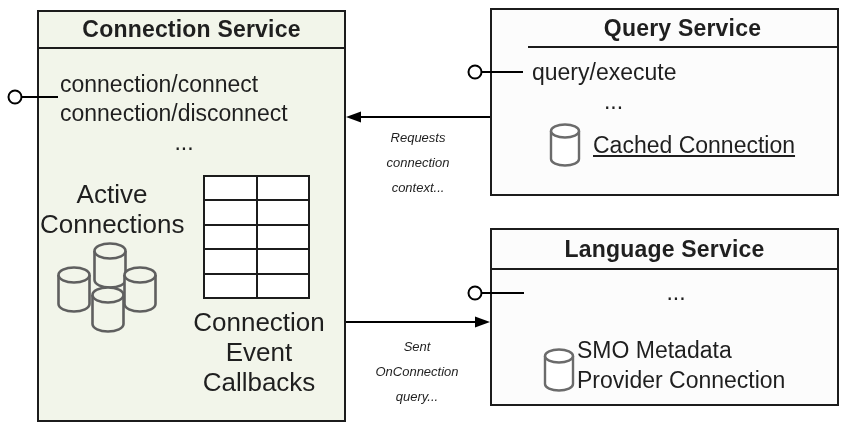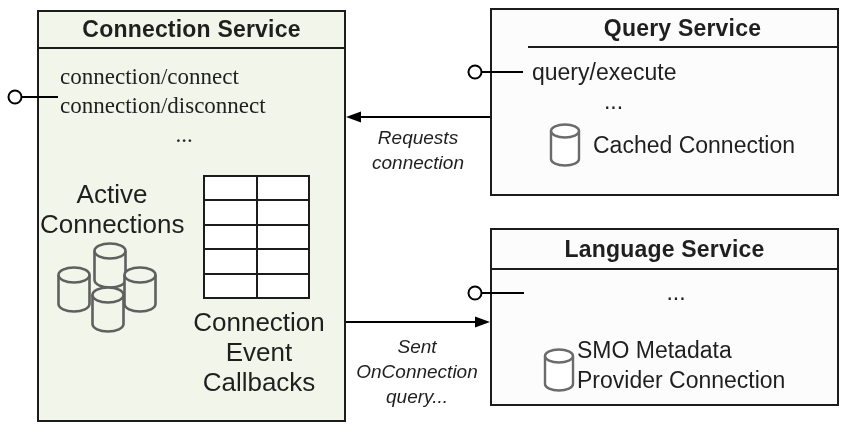--- a/index.html
+++ b/index.html
@@ -31,7 +31,7 @@
   .lbl { font-size:26px; line-height:30px; text-align:center; }
 
   
-  .methods.conn  { left:21px; top:50px;  width:248px;font-family:Liberation Serif, serif; }
+  .methods.conn  { left:21px; top:58px;  width:248px; }
   .active-lbl    { left:1px;  top:167px; width:144px; }
   .cluster-svg   { left:13px; top:230px; }
   .table-grid {

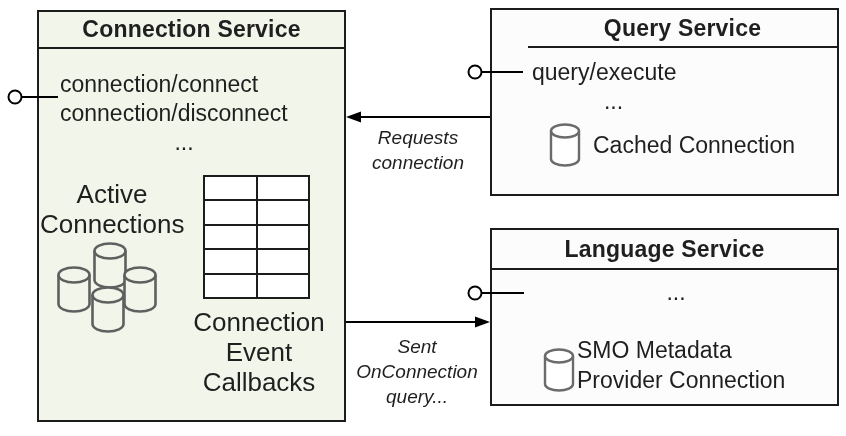--- a/index.html
+++ b/index.html
@@ -58,7 +58,7 @@
   .edge-head { fill:#000; stroke:none; }
   .lolli { fill:#ffffff; stroke:#000; stroke-width:2; }
 
-  .edge-label { font-size:19px; font-style:italic; line-height:25px; text-align:center; white-space:nowrap; }
+  .edge-label { font-size:13px; font-style:italic; line-height:25px; text-align:center; white-space:nowrap; }
   .edge-label.req  { left:343px; top:125px; width:150px; }
   .edge-label.sent { left:337px; top:334px; width:160px; }
 </style>

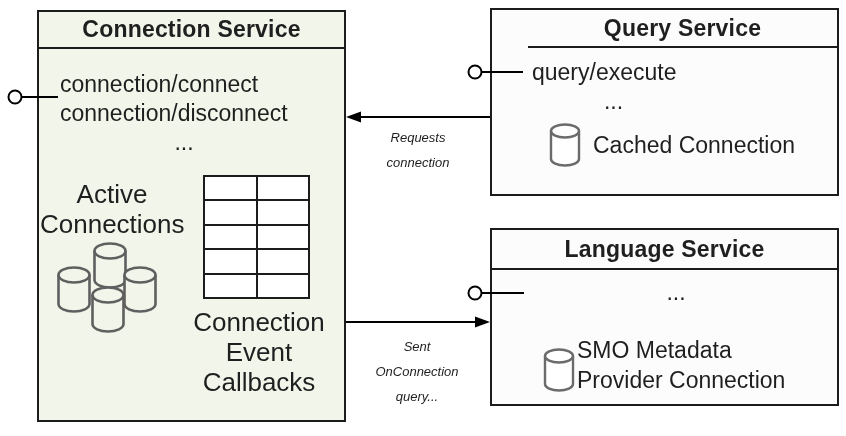--- a/index.html
+++ b/index.html
@@ -46,7 +46,7 @@
   .methods.q { left:40px; top:48px; width:163px; }
   .methods.l { left:40px; top:48px; width:288px; }
   .conn-row  { left:57px; top:113px; display:flex; align-items:center; gap:12px; }
-  .conn-row .one-line { font-size:23px; white-space:nowrap; }
+  .conn-row .one-line { font-size:23px; white-space:nowrap;text-decoration:underline; }
   .cyl-svg-l { left:51px; top:118px; }
   .provider-lbl { left:85px; top:105px; width:240px; font-size:23px; line-height:30px; text-align:left; }
 

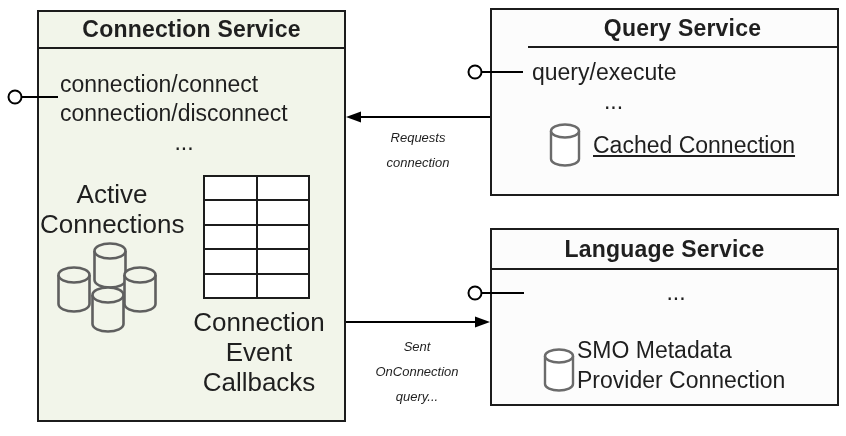--- a/index.html
+++ b/index.html
@@ -185,6 +185,7 @@
   <div class="abs edge-label req">
     <div>Requests</div>
     <div>connection</div>
+    <div>context...</div>
   </div>
   <div class="abs edge-label sent">
     <div>Sent</div>

